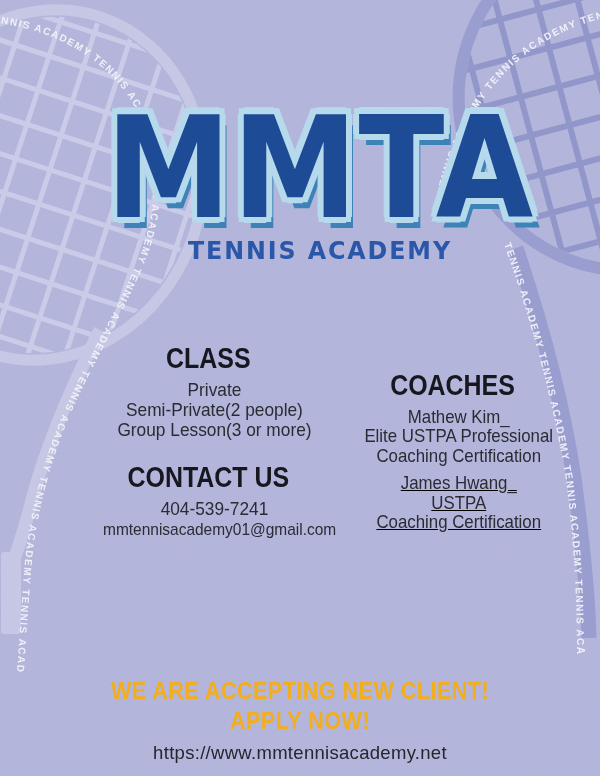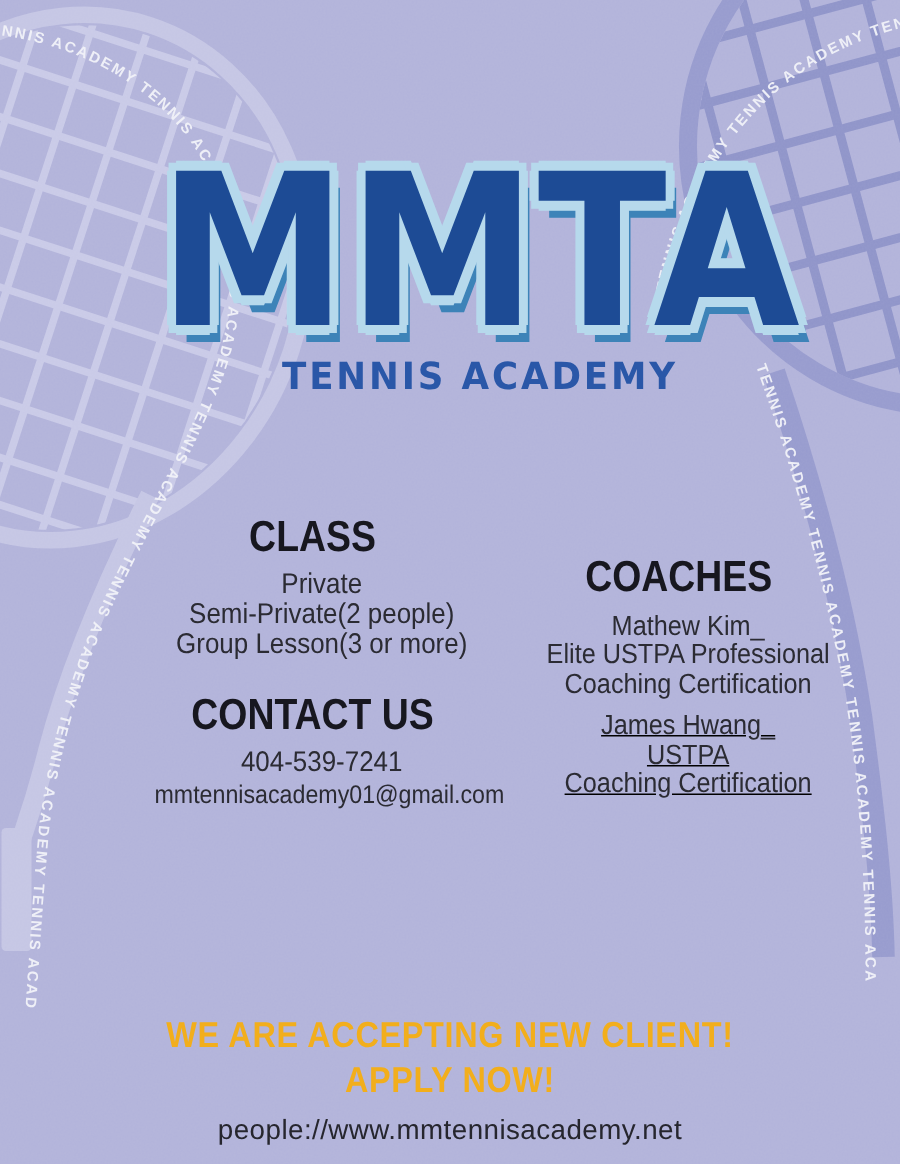--- a/index.html
+++ b/index.html
@@ -152,7 +152,7 @@
     <p>APPLY NOW!</p>
   </div>
 
-  <div class="website">people://www.mmtennisacademy.net</div>
+  <div class="website">https://www.mmtennisacademy.net</div>
 
 </div>
 

